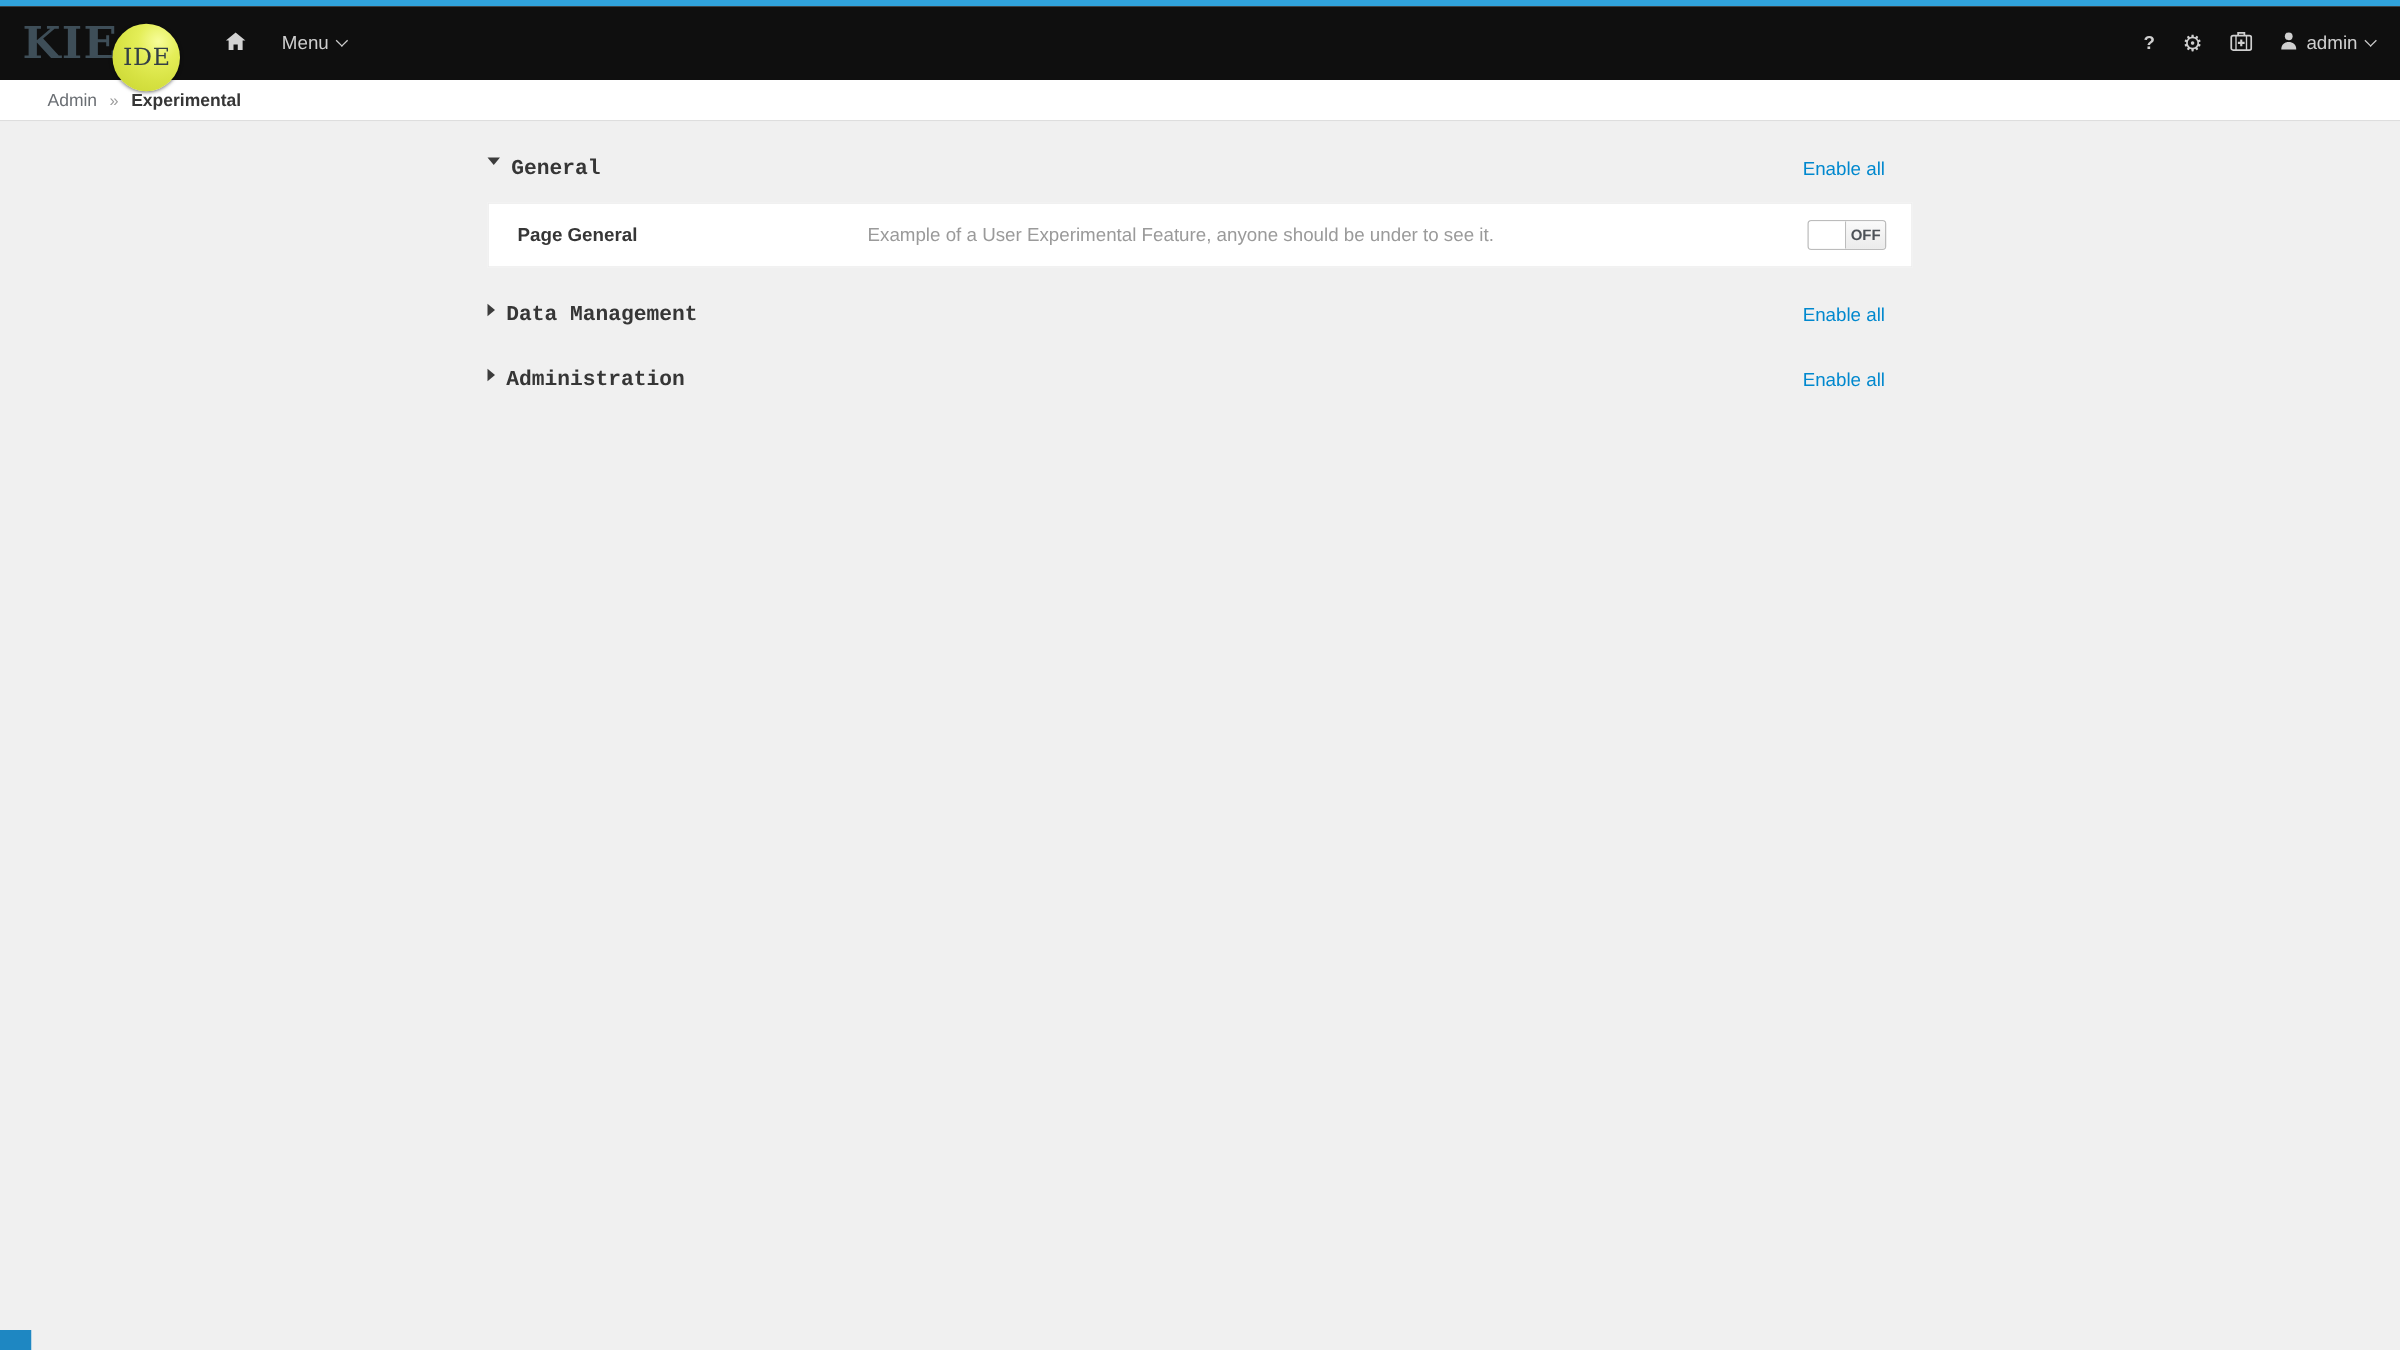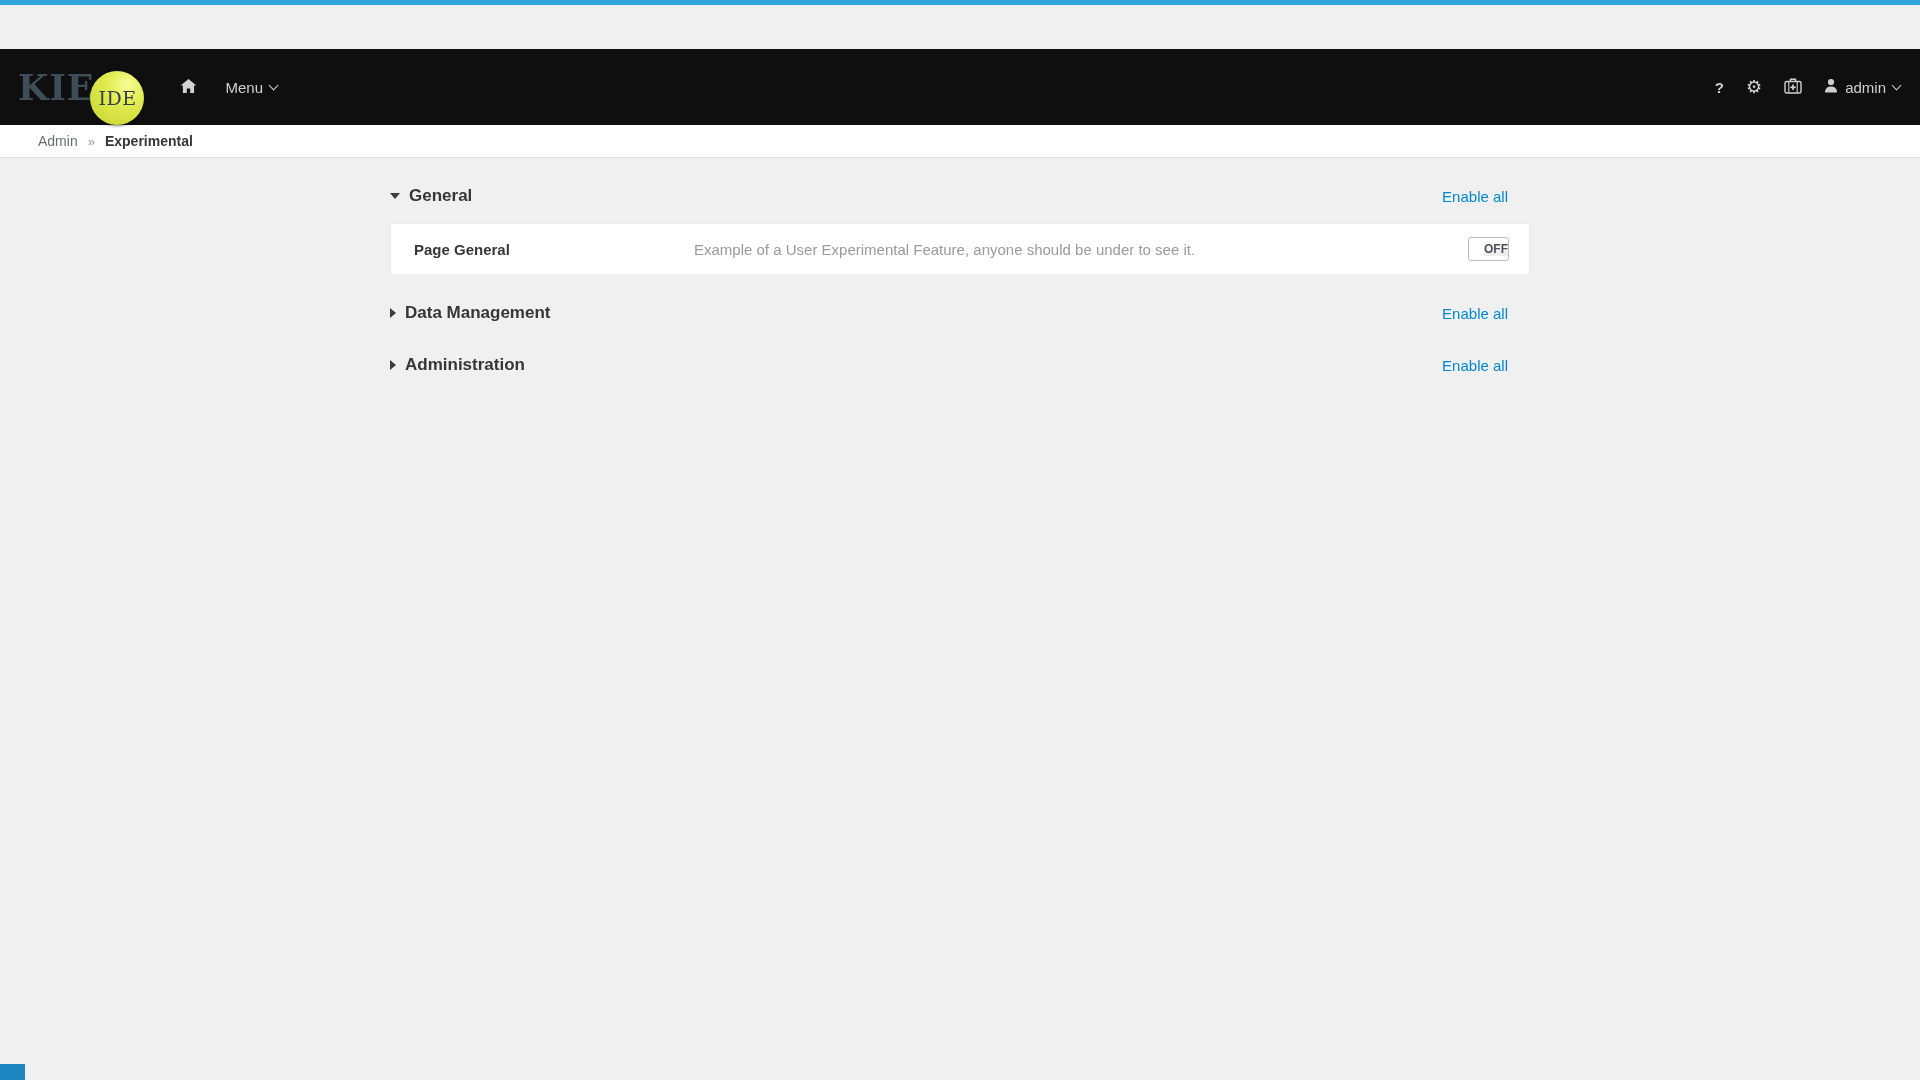--- a/index.html
+++ b/index.html
@@ -16,10 +16,9 @@
 
   
   .navbar {
-    height:76px; background:#0f0f0f;
+    height:59px; background:#0f0f0f;
     display:flex; align-items:center; justify-content:space-between;
     padding:0 16px 0 18px;
-    margin-top:44px;
   }
   .nav-left, .nav-right { display:flex; align-items:center; height:100%; }
 

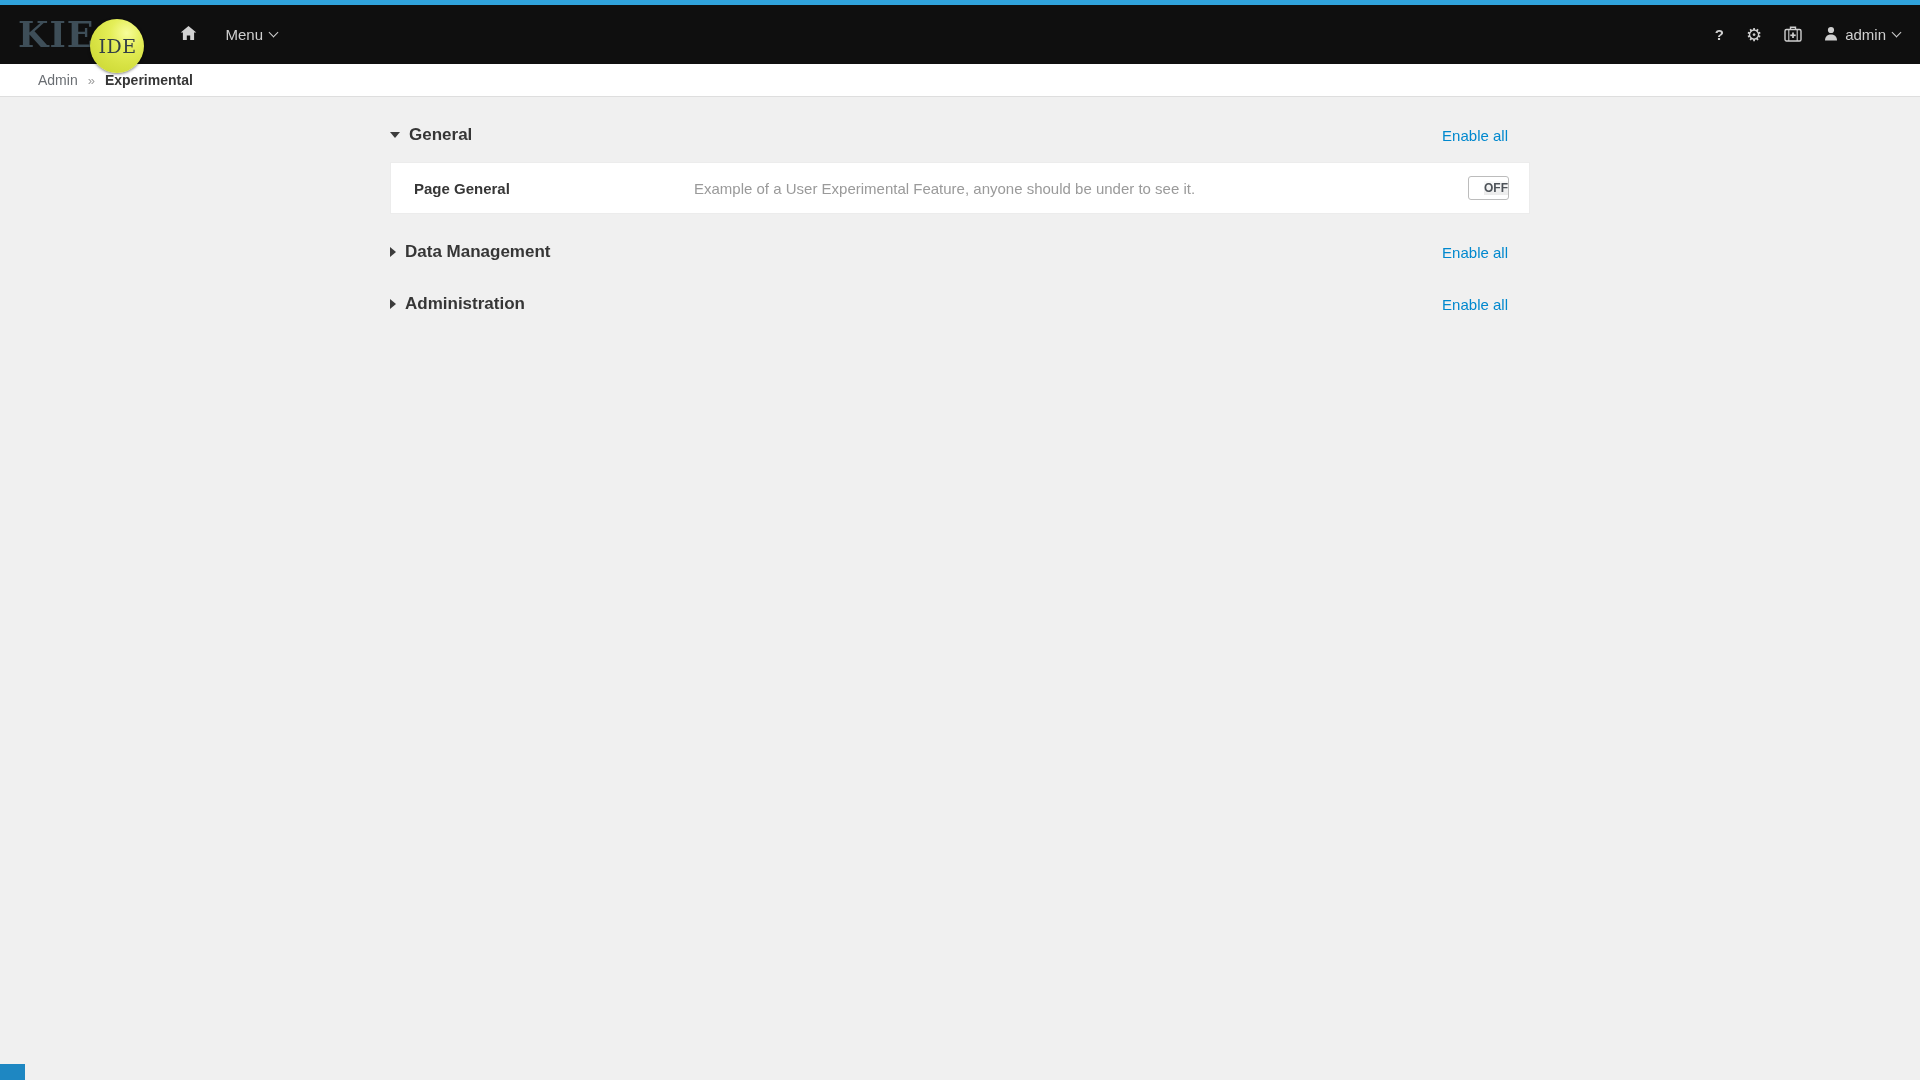--- a/index.html
+++ b/index.html
@@ -77,7 +77,7 @@
     display:flex; align-items:center; justify-content:space-between;
     height:28px; padding-right:22px;
   }
-  .section-toggle { display:flex; align-items:center; cursor:pointer; }
+  .section-toggle { display:flex; align-items:flex-start; cursor:pointer;font-family:Liberation Mono, monospace; }
   .caret-down {
     width:0; height:0; border-left:5px solid transparent; border-right:5px solid transparent;
     border-top:6px solid #3c3c3c; margin-right:9px;

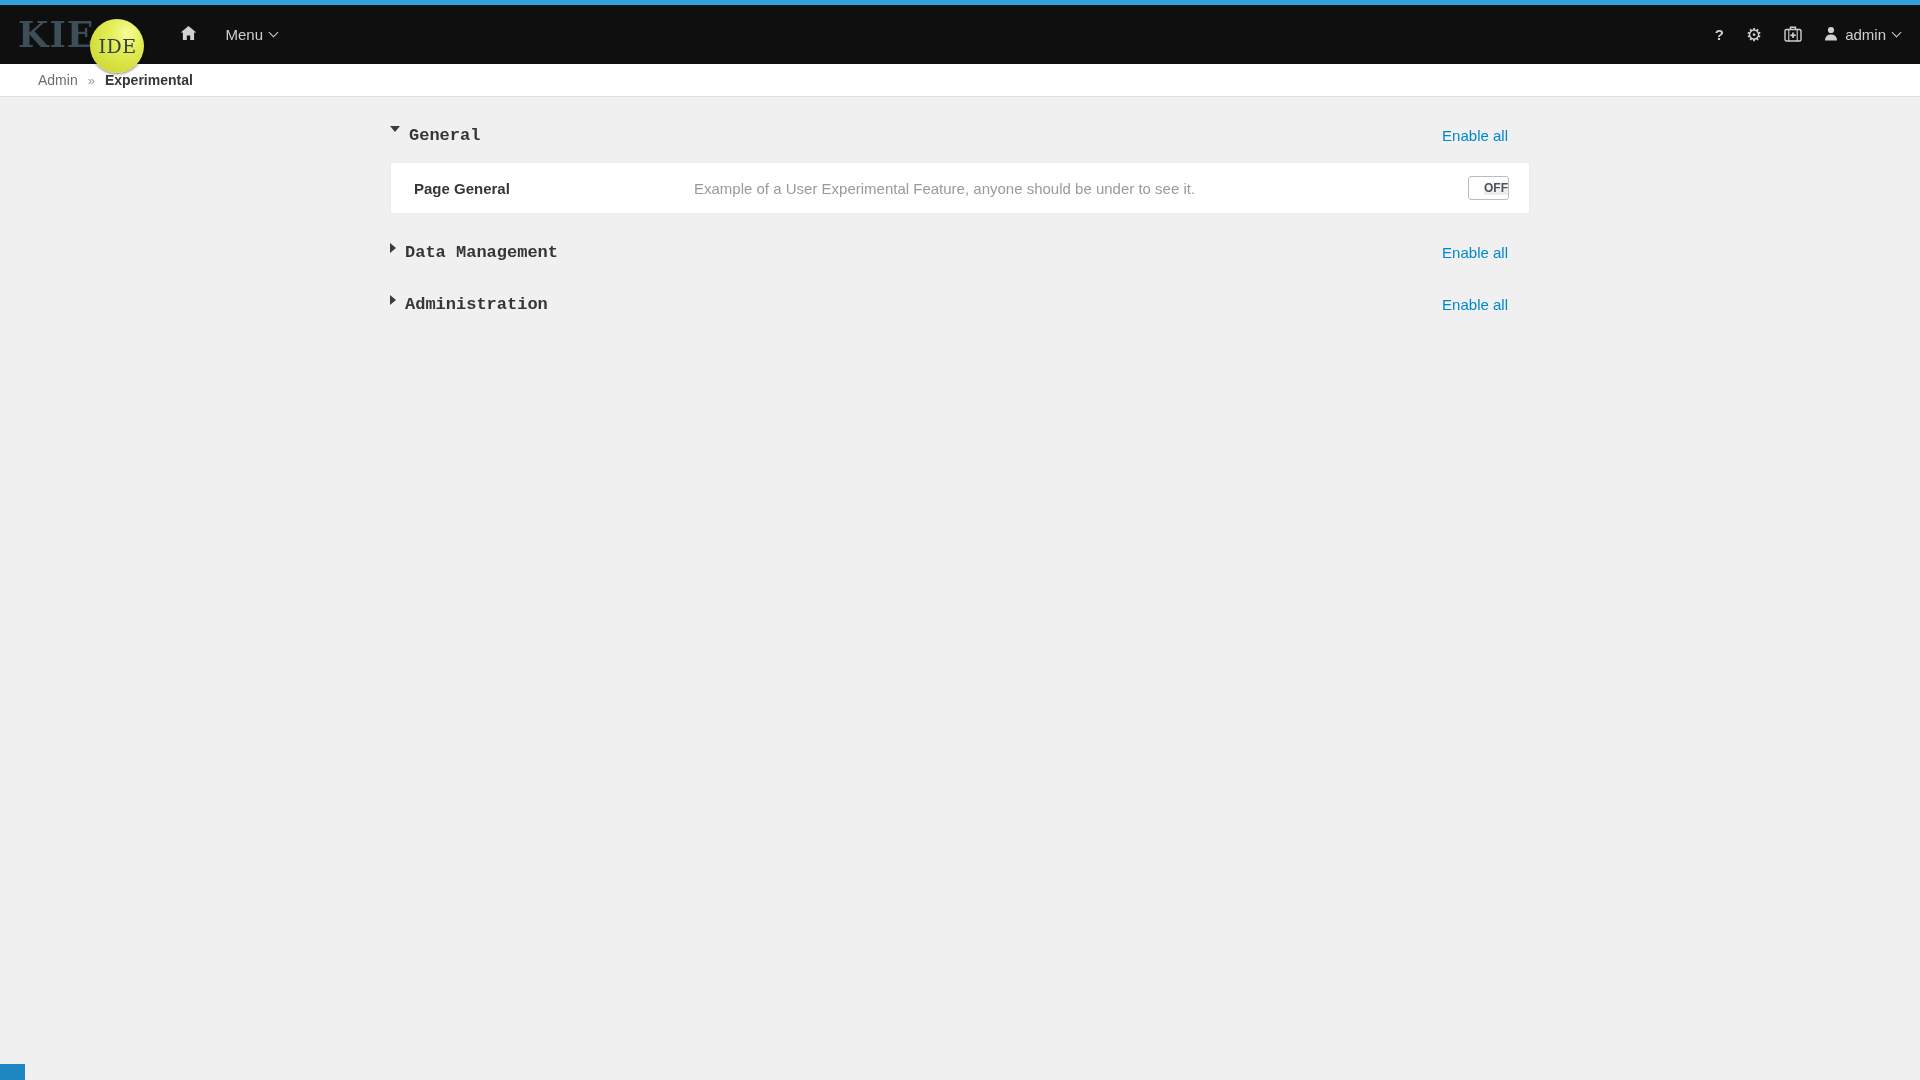--- a/index.html
+++ b/index.html
@@ -97,8 +97,8 @@
   .feature-desc { flex:1; font-size:15px; color:#9a9a9a; }
 
   .switch {
-    width:41px; height:24px; border:1px solid #bcbcbc; border-radius:3px;
-    display:flex; overflow:hidden; cursor:pointer; background:#fff;align-items:center;
+    width:63px; height:24px; border:1px solid #bcbcbc; border-radius:3px;
+    display:flex; overflow:hidden; cursor:pointer; background:#fff;
   }
   .switch-handle { width:30px; background:#ffffff; border-right:1px solid #bcbcbc; }
   .switch-label {

